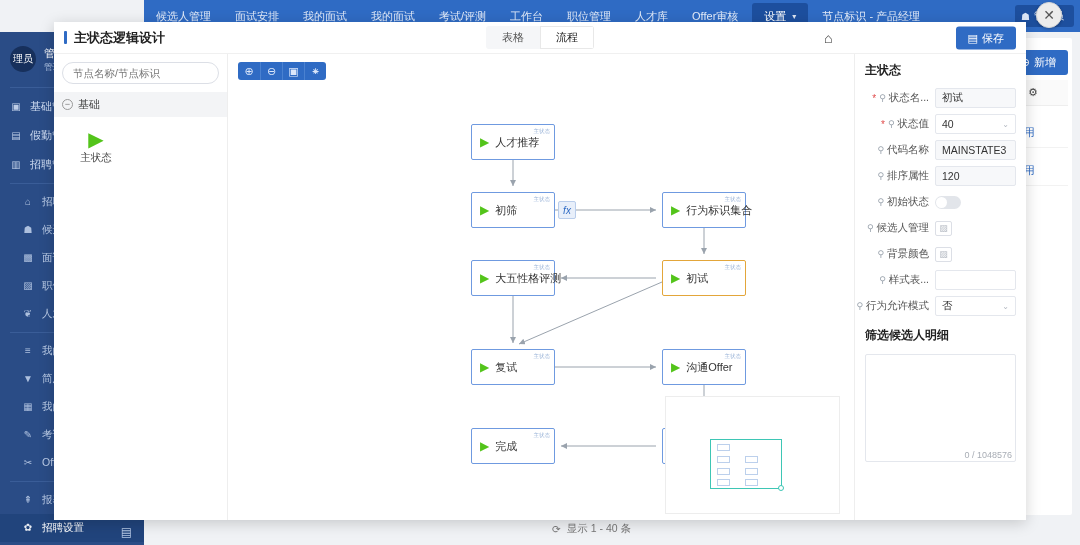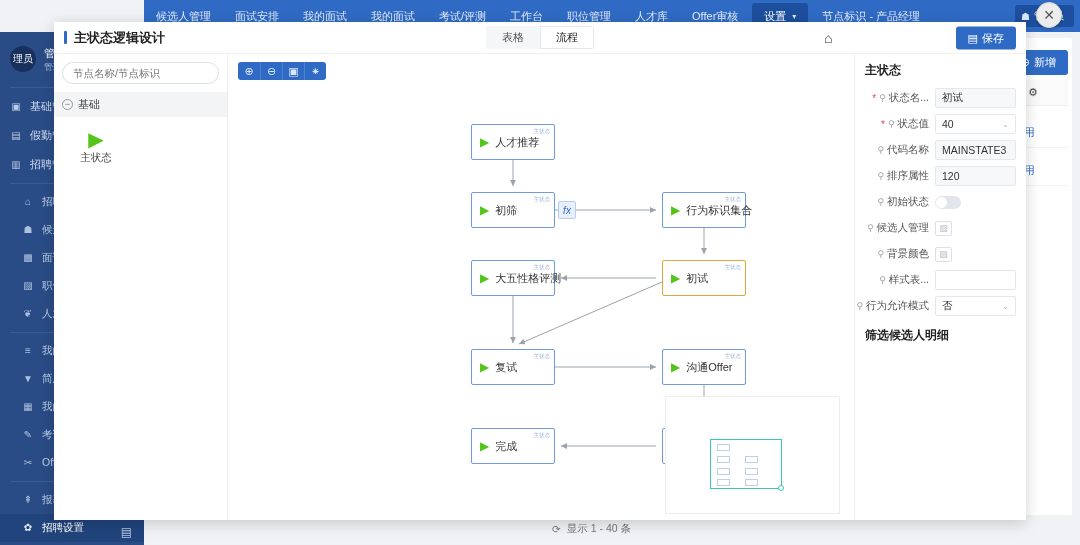--- a/index.html
+++ b/index.html
@@ -632,6 +632,10 @@
           </div>
         </div>
       <div class="props-sec-title">筛选候选人明细</div>
+      <div class="ta-wrap">
+        <div class="ta"></div>
+        <div class="ta-count">0 / 1048576</div>
+      </div>
     </div>
 
   </div>

